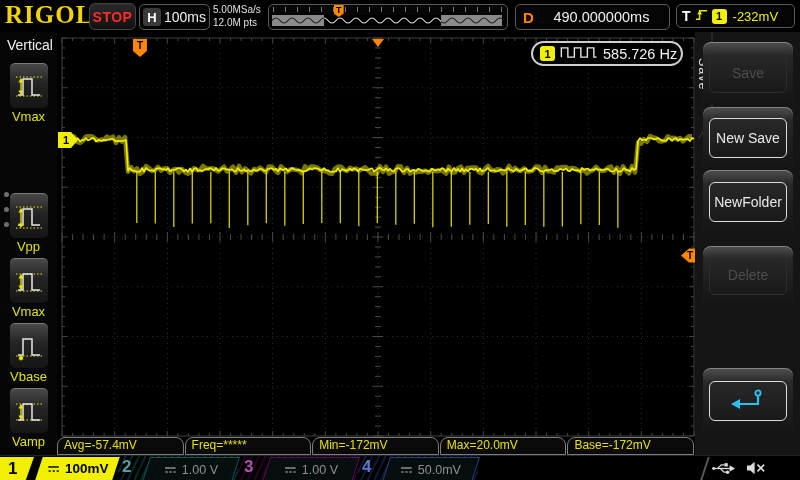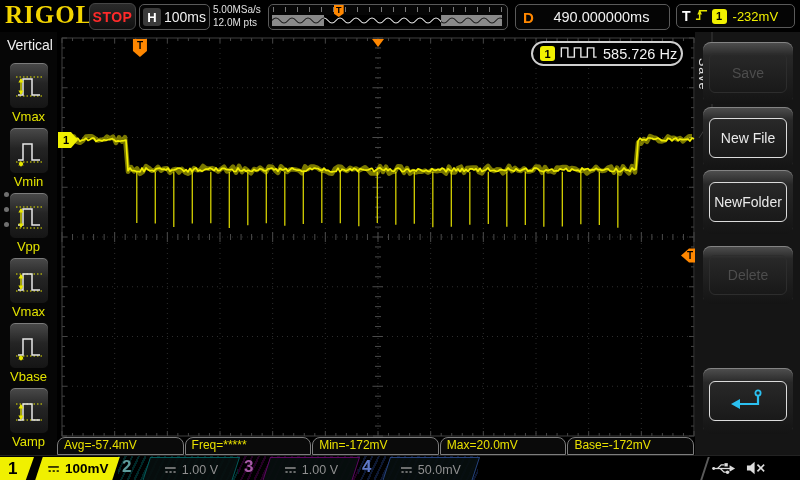--- a/index.html
+++ b/index.html
@@ -613,7 +613,7 @@
       <div class="rm-inner">Save</div>
     </div>
     <div class="rm-btn" style="top:75px;height:62px;">
-      <div class="rm-inner">New File</div>
+      <div class="rm-inner">New Save</div>
     </div>
     <div class="rm-btn" style="top:138px;height:64px;">
       <div class="rm-inner">NewFolder</div>

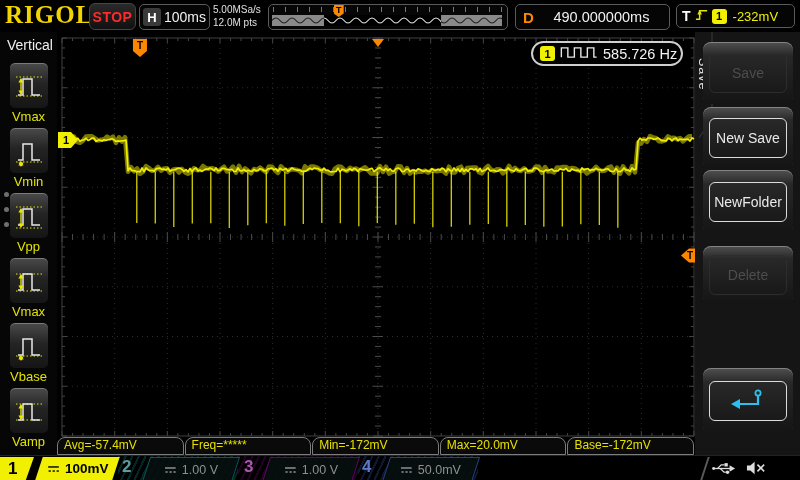--- a/index.html
+++ b/index.html
@@ -152,18 +152,6 @@
           </svg>
         </div>
       <div class="lm-label">Vmax</div>
-    </div>
-    <div class="lm-item" style="top:95px;">
-      <div class="lm-iconbtn">
-          <svg viewBox="0 0 30 34" width="30" height="34">
-            <line x1="2" y1="28" x2="28" y2="28" stroke="#e6e600" stroke-width="1.1" stroke-dasharray="1.5 2"></line>
-            <path d="M4,26 h5 v-16 h9 v16 h8" fill="none" stroke="#e8e8e8" stroke-width="1.5"></path>
-            <line x1="7" y1="32" x2="7" y2="28" stroke="#e6e600" stroke-width="1.3"></line>
-<polygon points="4.4,31.5 9.6,31.5 7,27" fill="#e6e600"></polygon>
-<polygon points="4.4,28.5 9.6,28.5 7,33" fill="#e6e600"></polygon>
-          </svg>
-        </div>
-      <div class="lm-label">Vmin</div>
     </div>
     <div class="lm-item" style="top:160px;">
       <div class="lm-iconbtn">

